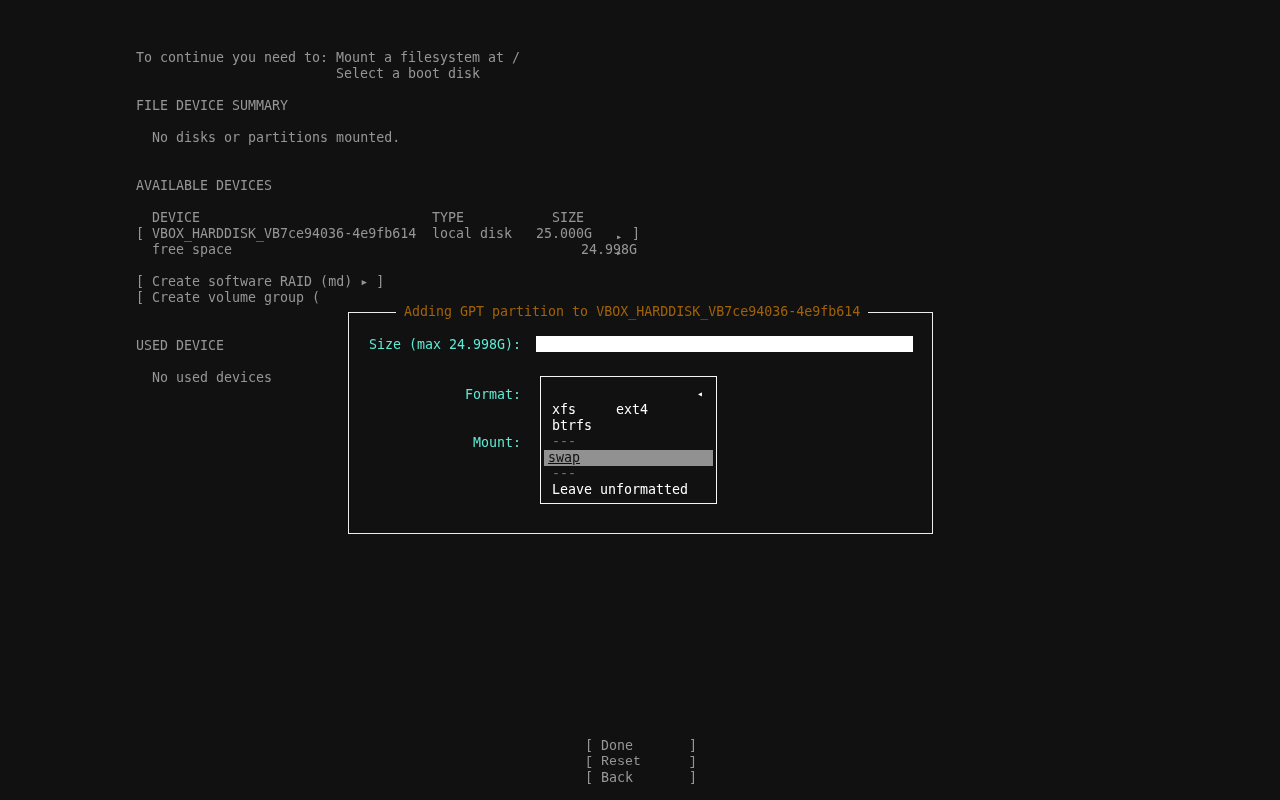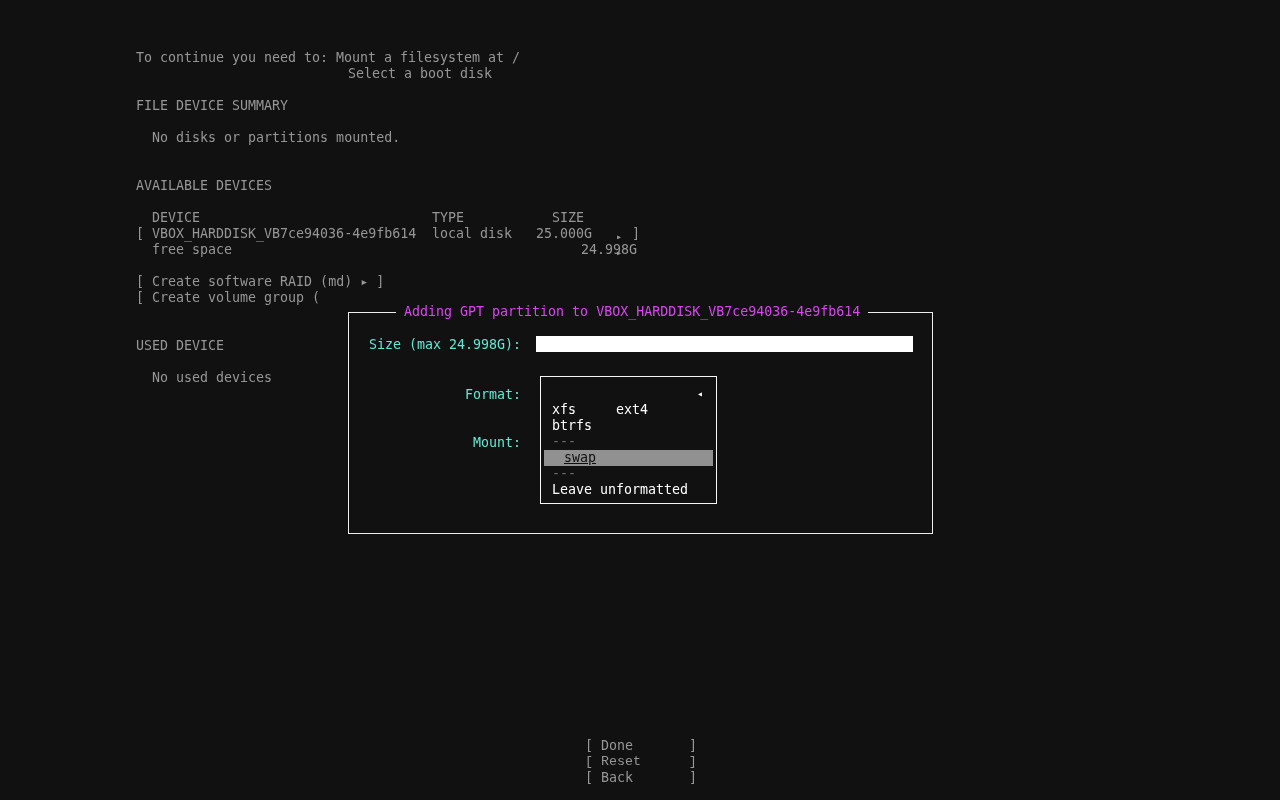--- a/index.html
+++ b/index.html
@@ -50,7 +50,7 @@
 
   <span class="t gray" style="left:136px; top:50px;">To continue you need to:</span>
   <span class="t gray" style="left:336px; top:50px;">Mount a filesystem at /</span>
-  <span class="t gray" style="left:348px; top:66px;">Select a boot disk</span>
+  <span class="t gray" style="left:336px; top:66px;">Select a boot disk</span>
 
   <span class="t gray" style="left:136px; top:98px;">FILE DEVICE SUMMARY</span>
   <span class="t gray" style="left:152px; top:130px;">No disks or partitions mounted.</span>

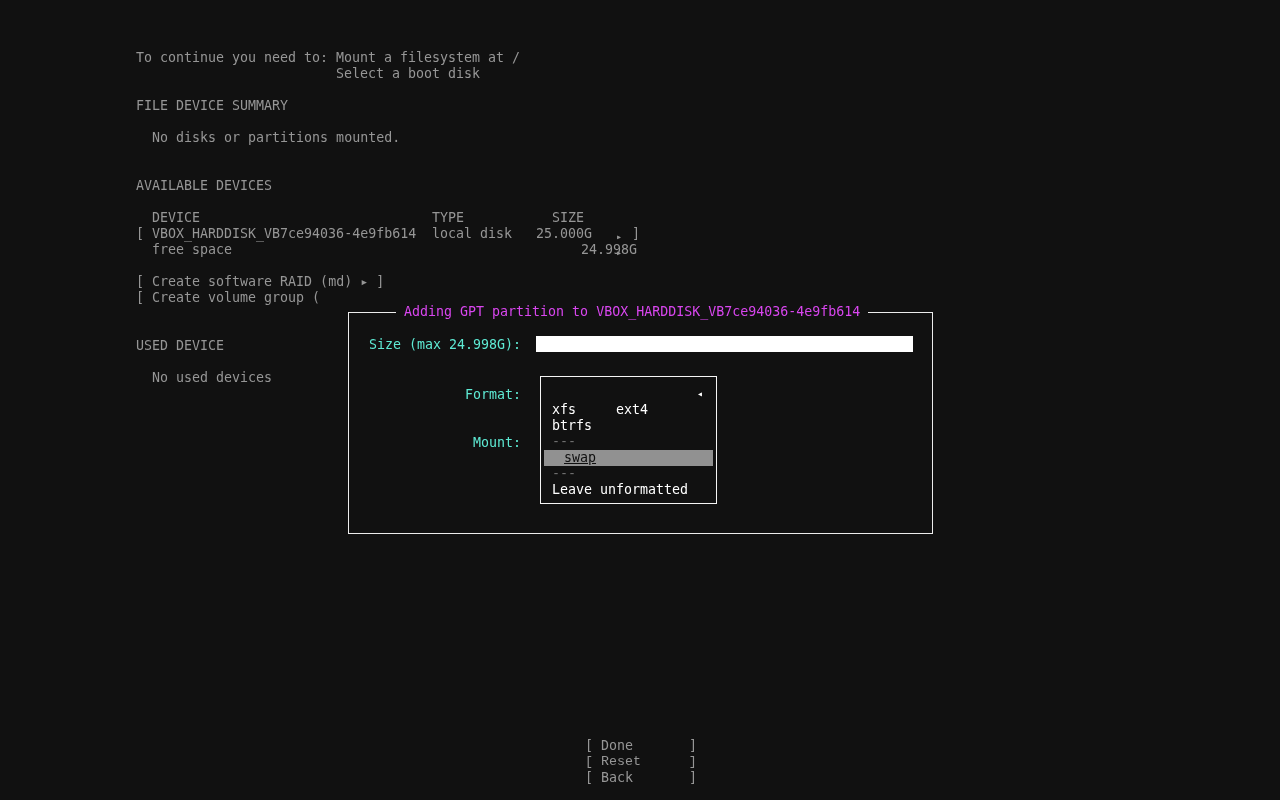--- a/index.html
+++ b/index.html
@@ -25,7 +25,7 @@
   .dialog { position:absolute; left:348px; top:312px; width:585px; height:222px;
     border:1px solid #ededed; background:#111111; }
   .dialog-title { position:absolute; left:47px; top:-9px; background:#111111;
-    padding:0 8px; color:#d946ef; white-space:pre; }
+    padding:0 8px; color:#a16207; white-space:pre; }
   .size-input { position:absolute; left:187px; top:23px; width:377px; height:16px;
     background:#ffffff; border:none; outline:none; padding:0 4px;
     font-family:inherit; font-size:13.3px; color:#111; }

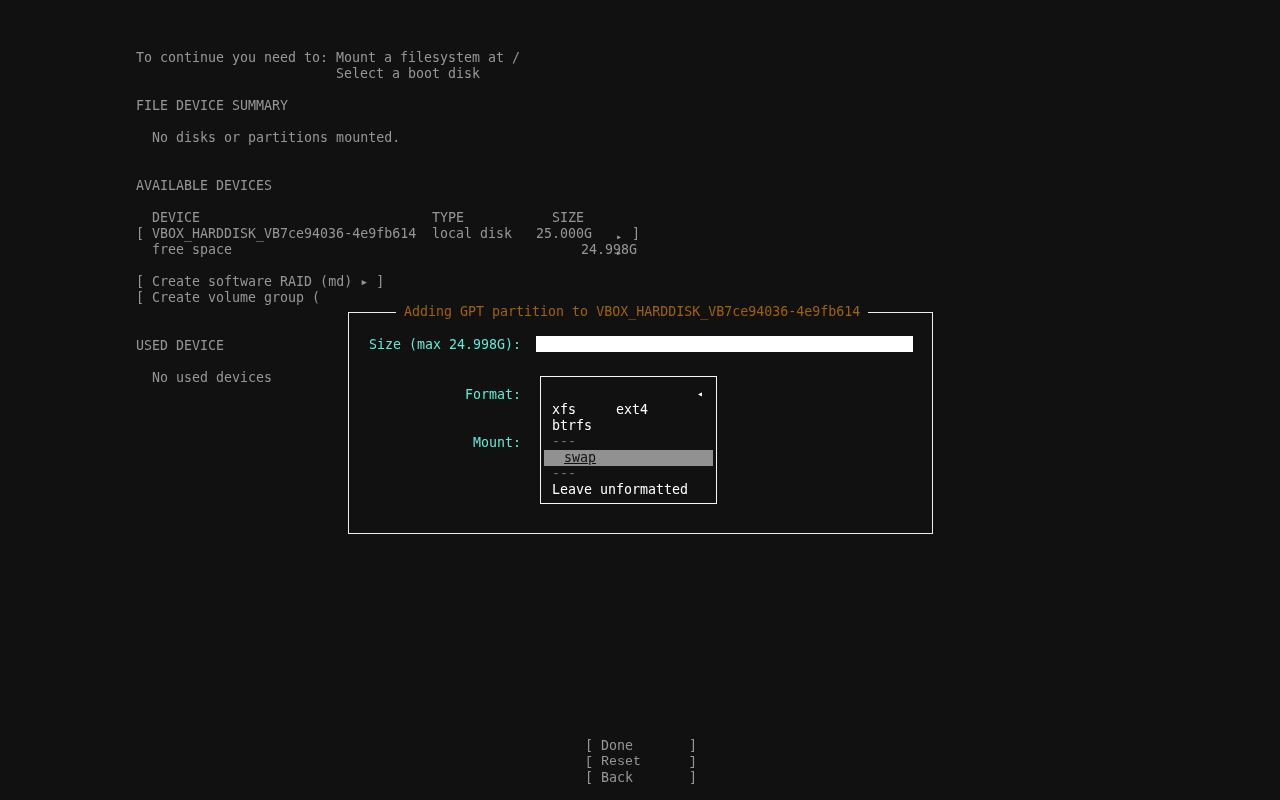--- a/index.html
+++ b/index.html
@@ -36,7 +36,7 @@
   .opt { position:relative; height:16px; line-height:16px; padding-left:11px;
     color:#ffffff; white-space:pre; cursor:pointer; }
   .opt.dim { color:#6e6e6e; }
-  .opt.hl { background:#919191; color:#0f0f0f; margin:0 3px; padding-left:20px;
+  .opt.hl { background:#919191; color:#0f0f0f; margin:0 3px; padding-left:4px;
     text-decoration:underline; }
   .sel-arrow { position:absolute; right:13px; top:0; font-size:10px; color:#ffffff; }
 

